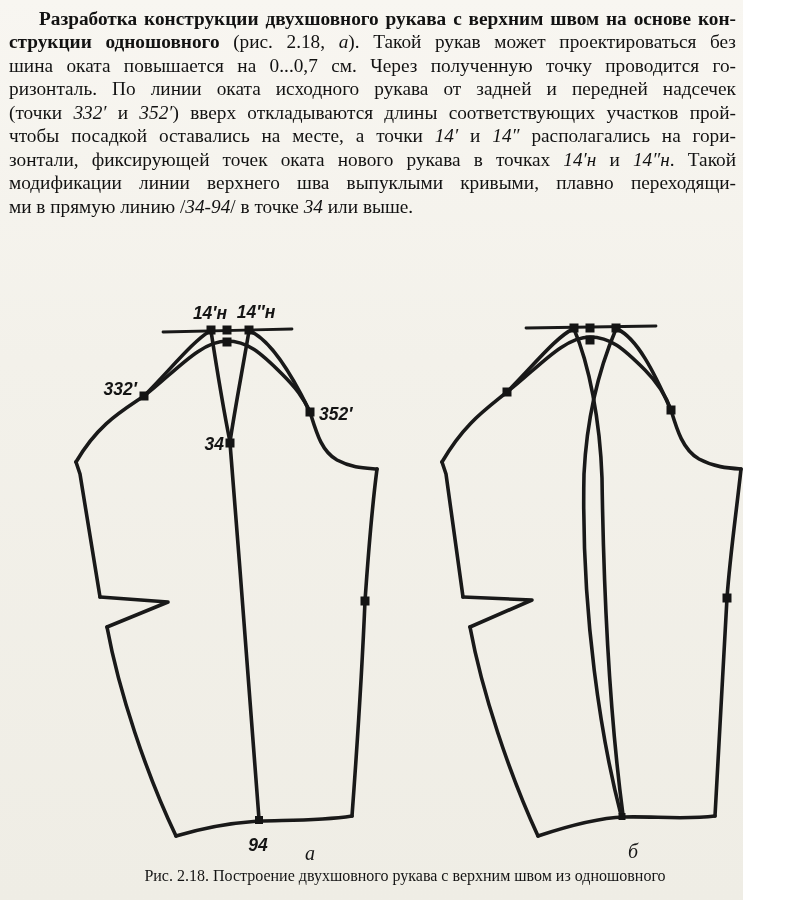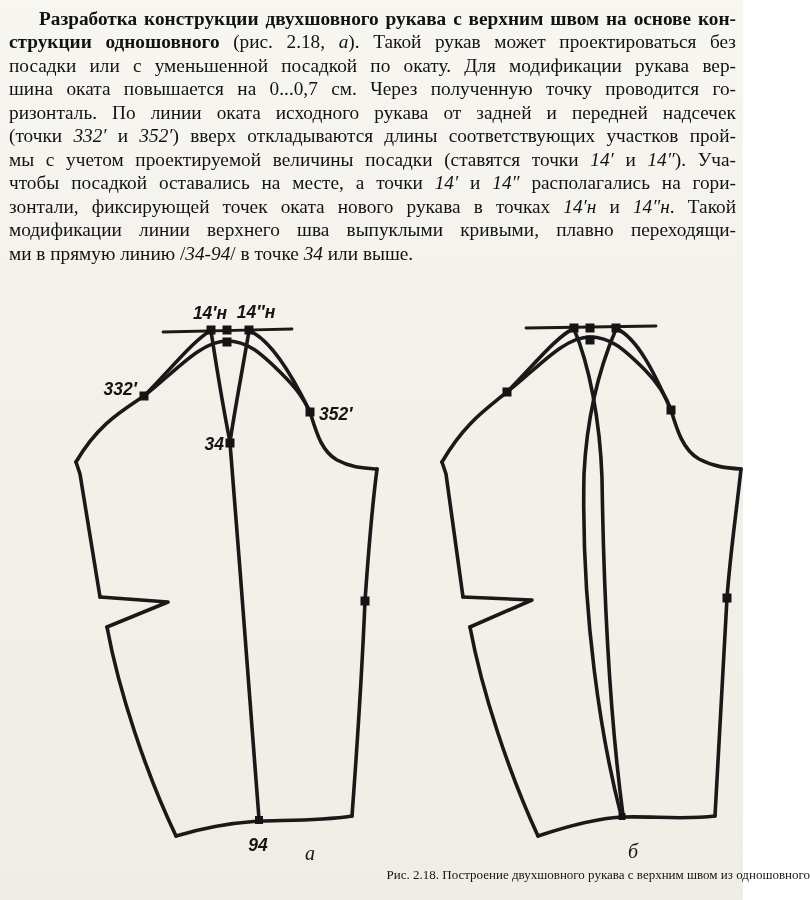--- a/index.html
+++ b/index.html
@@ -33,7 +33,6 @@
   <div class="textblock">
       <div class="tline indent"><span class="b ">Разработка конструкции двухшовного рукава с верхним швом на основе кон-</span></div>
       <div class="tline"><span class="b ">струкции одношовного </span><span class="">(рис. 2.18, </span><span class="i">а</span><span class="">). Такой рукав может проектироваться без</span></div>
-      <div class="tline"><span class="">посадки или с уменьшенной посадкой по окату. Для модификации рукава вер-</span></div>
       <div class="tline"><span class="">шина оката повышается на 0...0,7 см. Через полученную точку проводится го-</span></div>
       <div class="tline"><span class="">ризонталь. По линии оката исходного рукава от задней и передней надсечек</span></div>
       <div class="tline"><span class="">(точки </span><span class="i">332′</span><span class=""> и </span><span class="i">352′</span><span class="">) вверх откладываются длины соответствующих участков прой-</span></div>

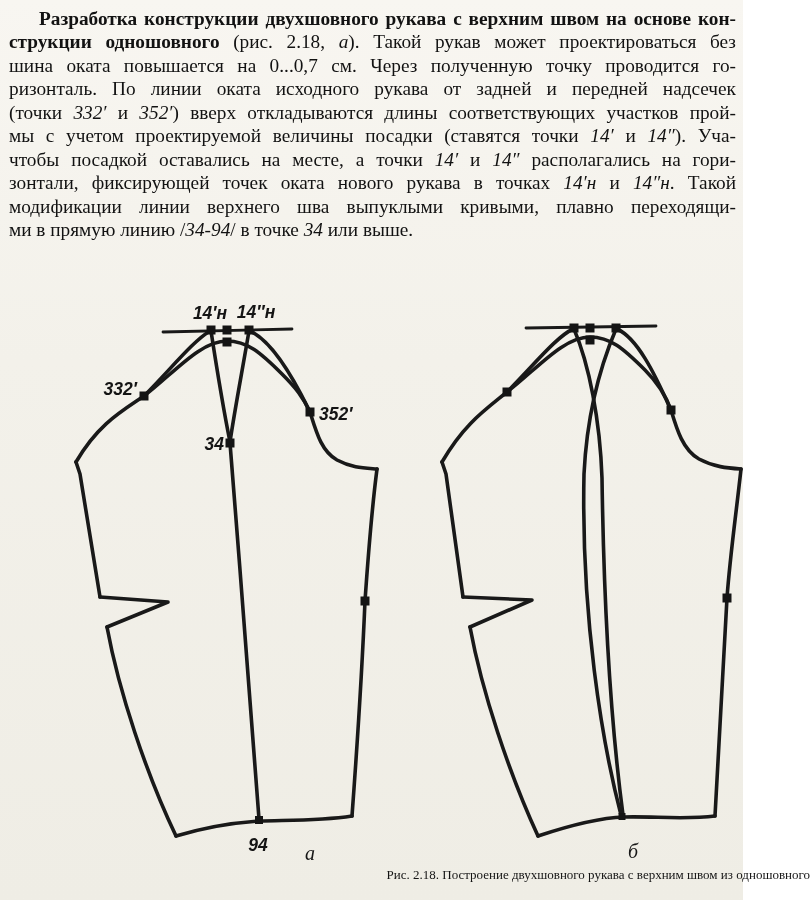--- a/index.html
+++ b/index.html
@@ -36,7 +36,6 @@
       <div class="tline"><span class="">шина оката повышается на 0...0,7 см. Через полученную точку проводится го-</span></div>
       <div class="tline"><span class="">ризонталь. По линии оката исходного рукава от задней и передней надсечек</span></div>
       <div class="tline"><span class="">(точки </span><span class="i">332′</span><span class=""> и </span><span class="i">352′</span><span class="">) вверх откладываются длины соответствующих участков прой-</span></div>
-      <div class="tline"><span class="">мы с учетом проектируемой величины посадки (ставятся точки </span><span class="i">14′</span><span class=""> и </span><span class="i">14″</span><span class="">). Уча-</span></div>
       <div class="tline"><span class="">чтобы посадкой оставались на месте, а точки </span><span class="i">14′</span><span class=""> и </span><span class="i">14″</span><span class=""> располагались на гори-</span></div>
       <div class="tline"><span class="">зонтали, фиксирующей точек оката нового рукава в точках </span><span class="i">14′н</span><span class=""> и </span><span class="i">14″н</span><span class="">. Такой</span></div>
       <div class="tline"><span class="">модификации линии верхнего шва выпуклыми кривыми, плавно переходящи-</span></div>

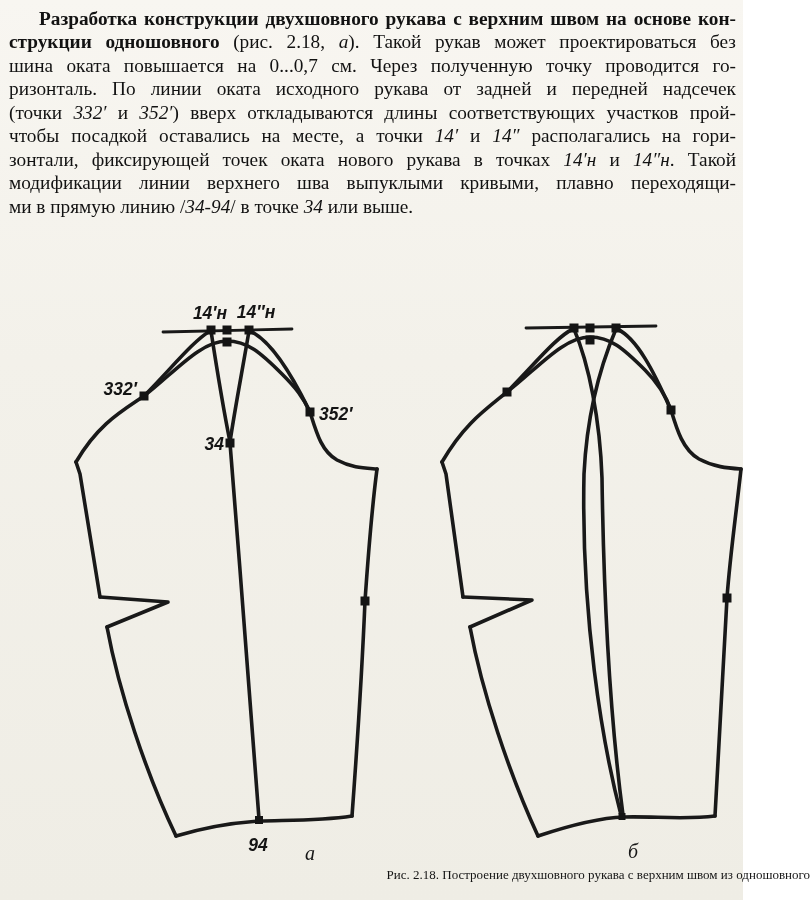--- a/index.html
+++ b/index.html
@@ -22,8 +22,8 @@
        font-style:italic;font-weight:bold;font-size:17.5px;fill:#141414;}
   .sublabel{font-family:"Liberation Serif","DejaVu Serif",serif;
        font-style:italic;font-size:20px;fill:#161616;}
-  .caption{position:absolute;top:867px;left:0;width:810px;text-align:right;
-       color:#141414;font-size:13px;}
+  .caption{position:absolute;top:867px;left:0;width:810px;text-align:center;
+       color:#141414;font-size:16px;}
 </style>
 </head>
 <body>

